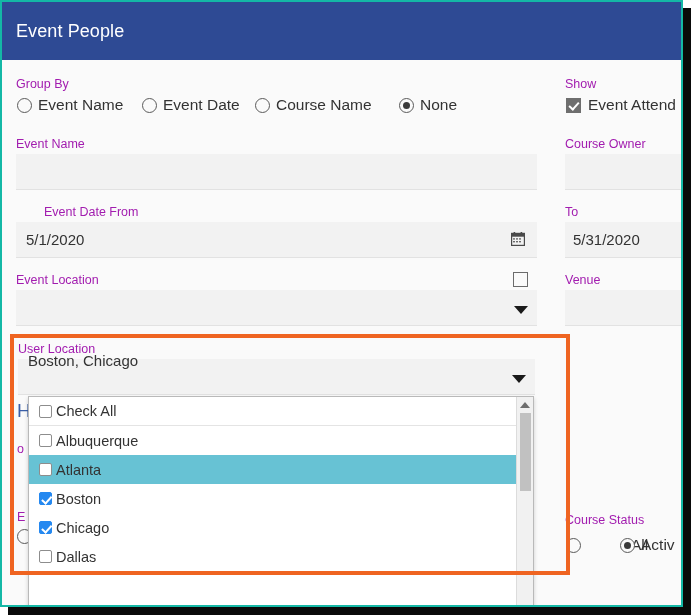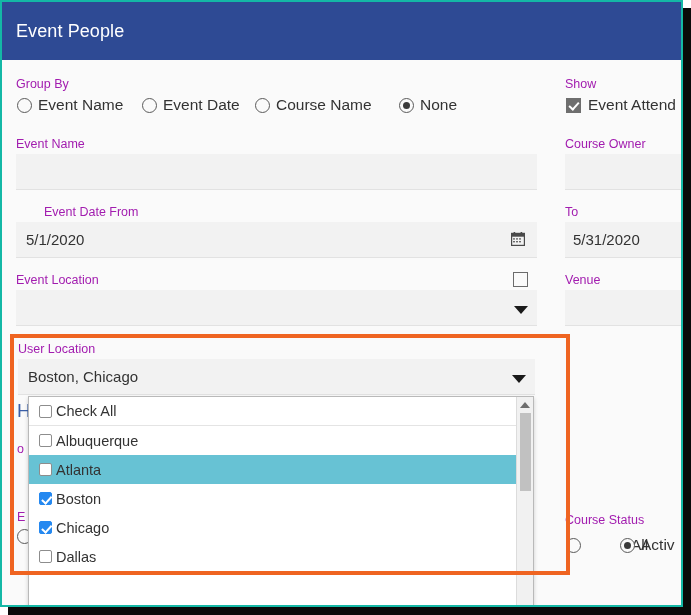--- a/index.html
+++ b/index.html
@@ -332,7 +332,7 @@
 
       <div class="lbl" style="left:16px; top:282px;">User Location</div>
       <div class="field" style="left:16px; top:299px; width:517px; height:36px;"></div>
-      <div class="field-val" style="left:26px; top:308px;">Boston, Chicago</div>
+      <div class="field-val" style="left:26px; top:292px;">Boston, Chicago</div>
       <div class="caret" style="left:510px; top:315px;"></div>
 
       <div class="dd" style="left:26px; top:336px; width:506px; height:253px;">

